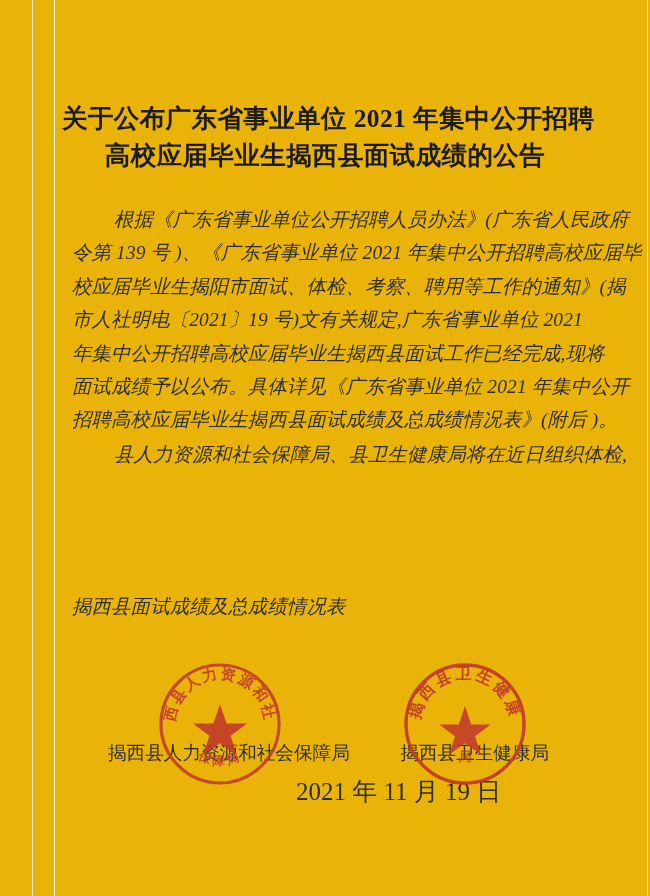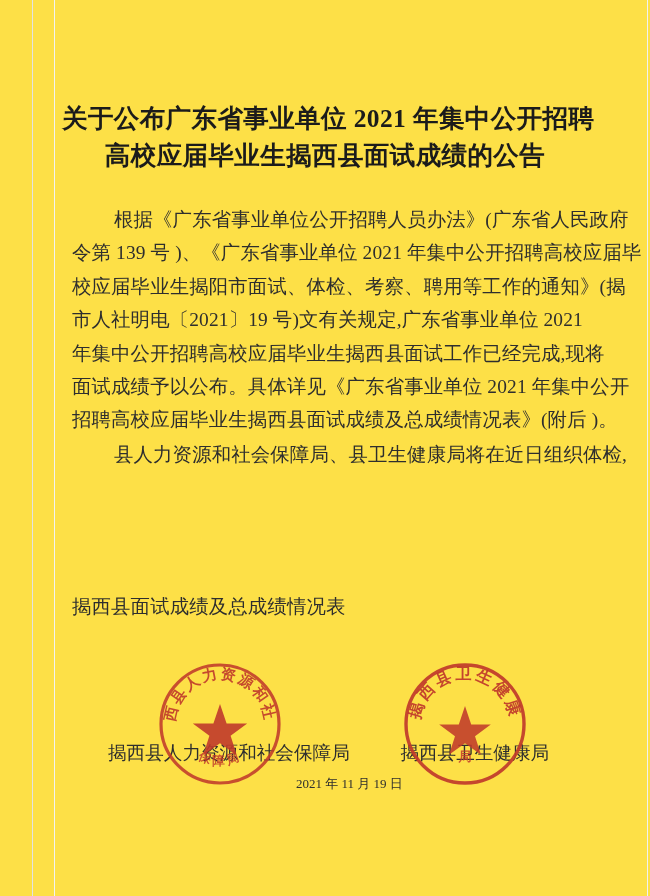--- a/index.html
+++ b/index.html
@@ -15,7 +15,7 @@
     position: relative;
     width: 650px;
     height: 896px;
-    background: #fde047;
+    background: #eab308;
     overflow: hidden;
     box-sizing: border-box;
   }

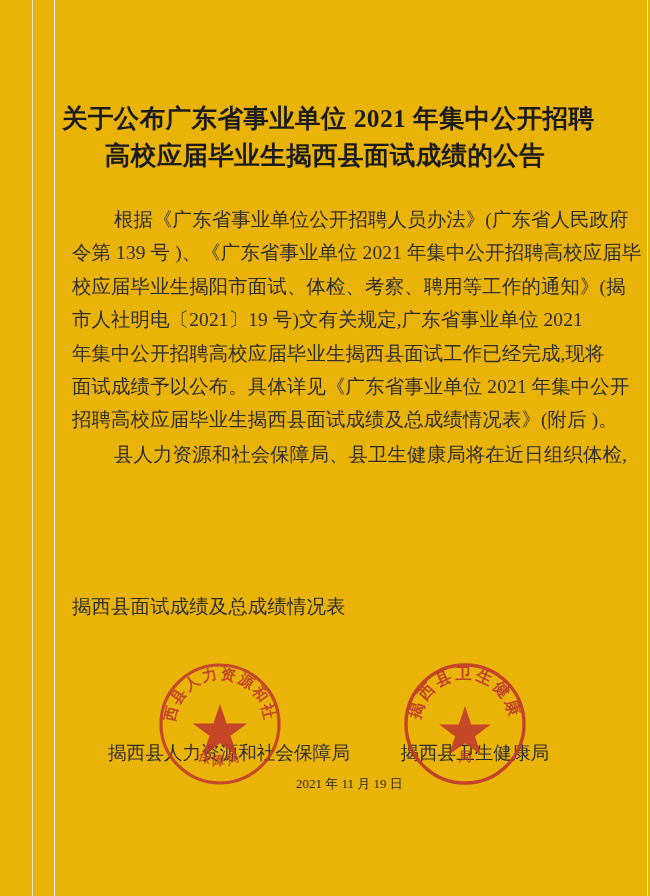--- a/index.html
+++ b/index.html
@@ -79,6 +79,7 @@
     color: #2e2e2e;
     letter-spacing: 0.15px;
     text-align: justify;
+    font-style: italic;
   }
   .para .ln {
     display: block;

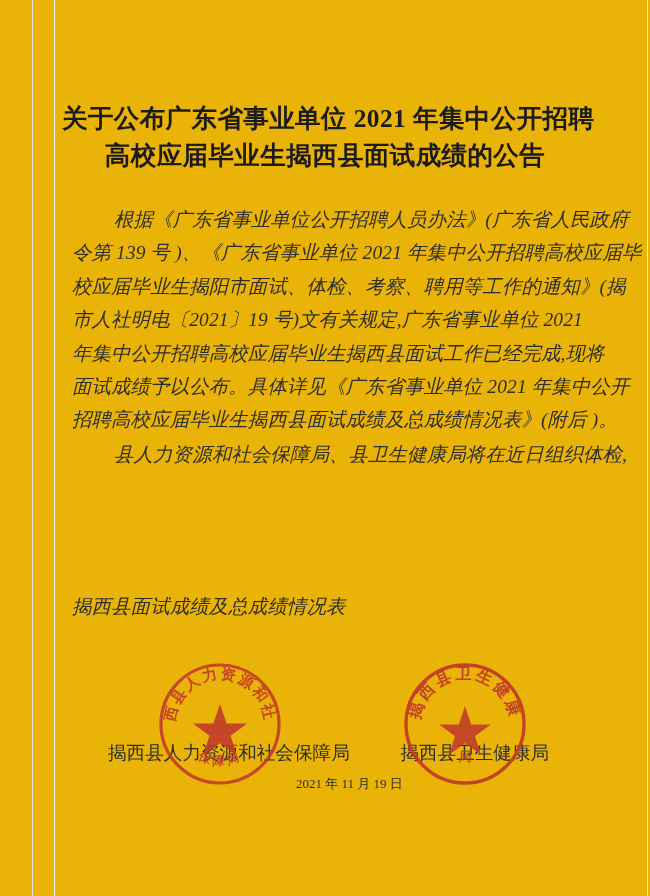--- a/index.html
+++ b/index.html
@@ -118,7 +118,7 @@
     top: 775px;
     left: 296px;
     font-family: "Liberation Serif", "DejaVu Serif", serif;
-    font-size: 13px;
+    font-size: 25px;
     color: #2e2e2e;
     white-space: nowrap;
   }

